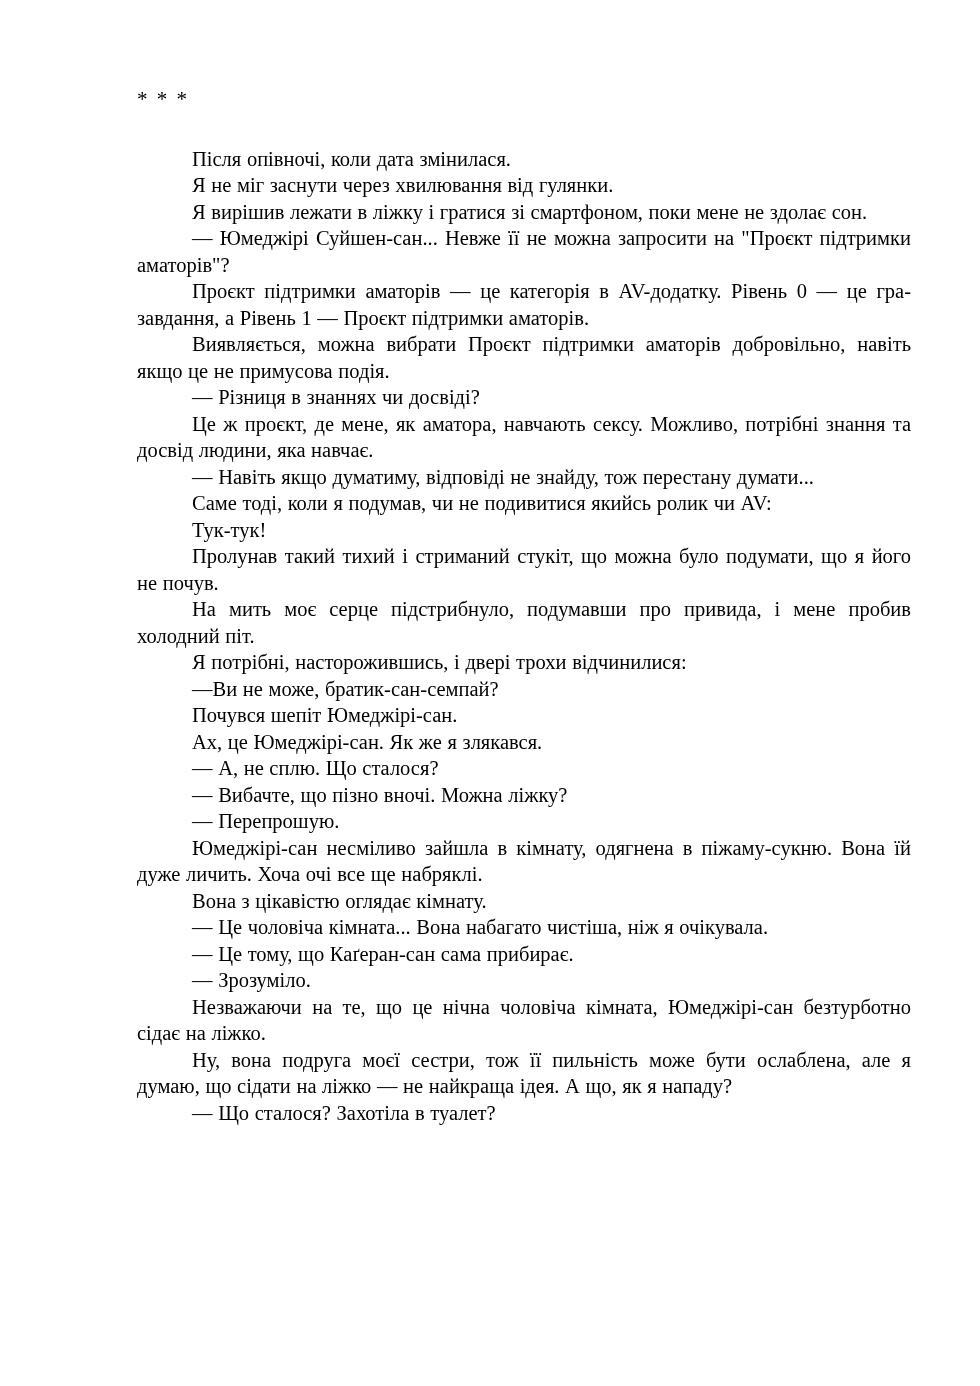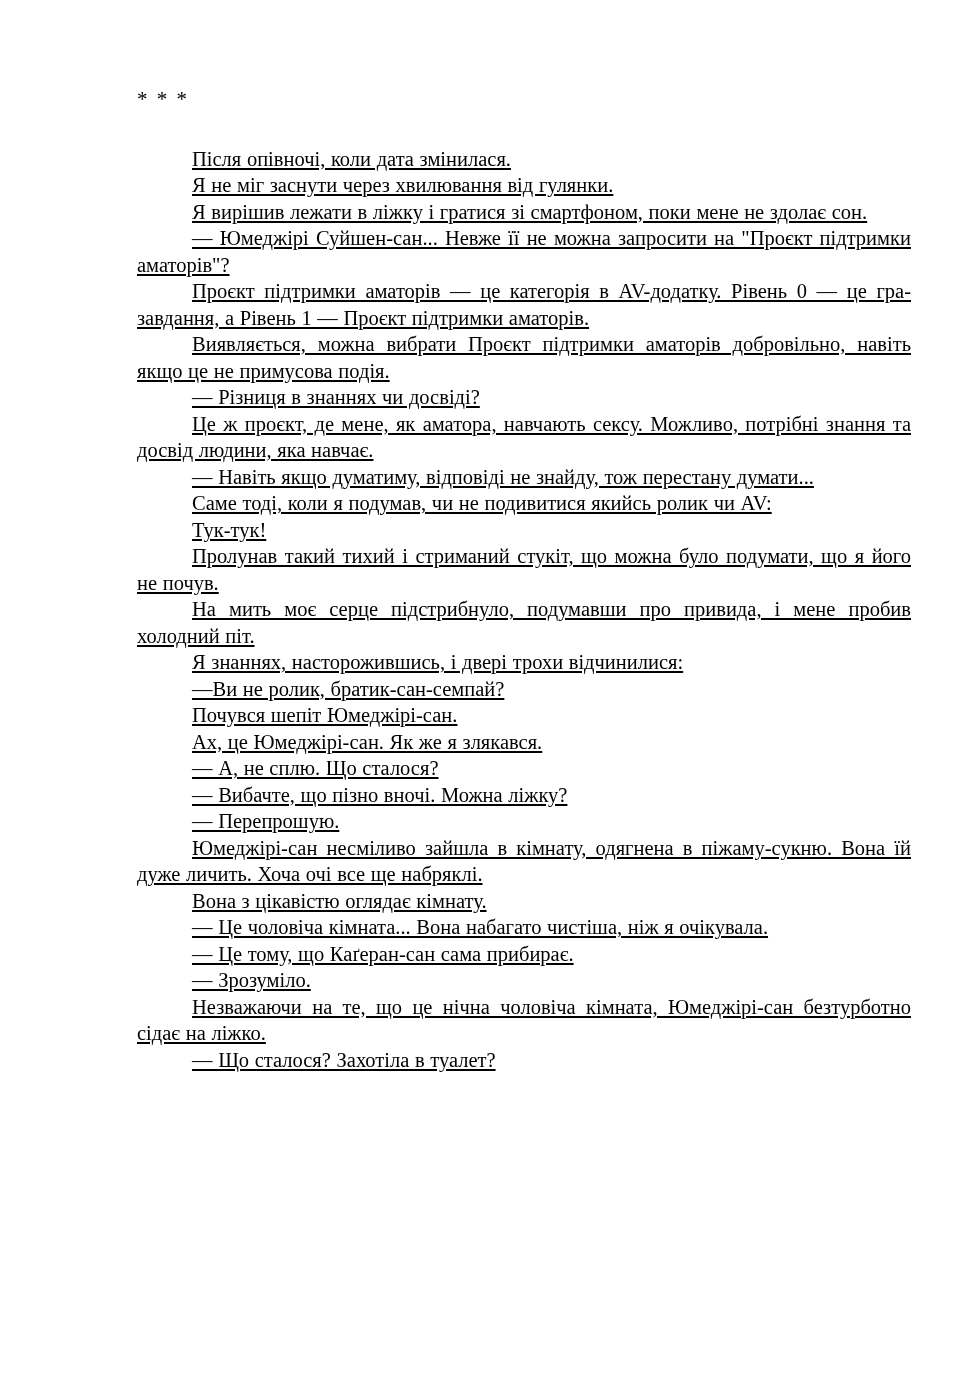--- a/index.html
+++ b/index.html
@@ -35,7 +35,6 @@
     text-align: justify;
     text-indent: 55px;
     word-spacing: 0.5px;
-    text-decoration: underline;
   }
 </style>
 </head>

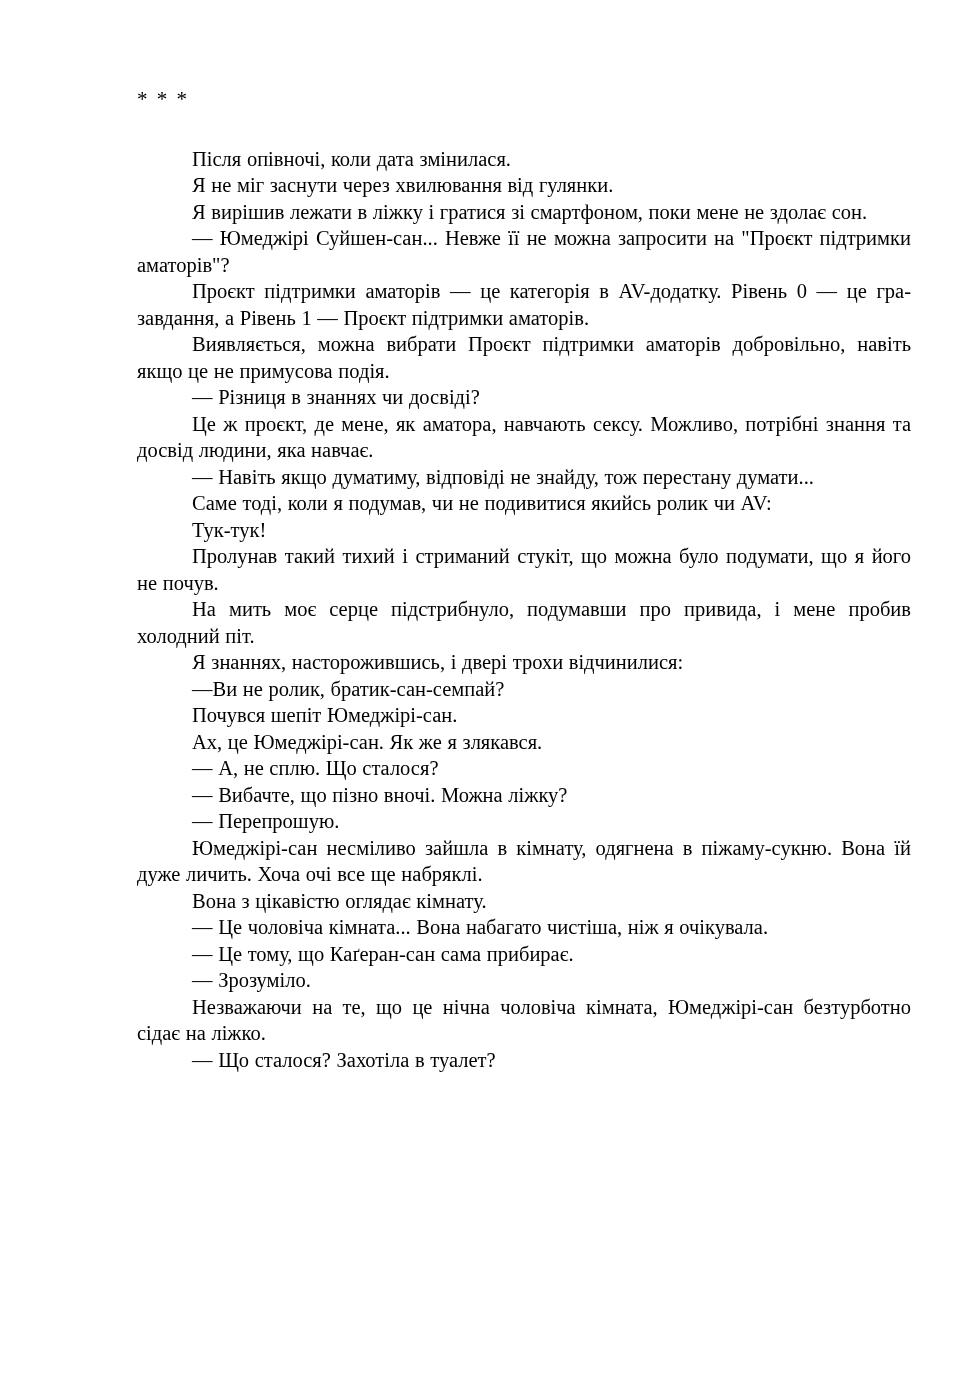--- a/index.html
+++ b/index.html
@@ -56,7 +56,7 @@
       <p class="para">Тук-тук!</p>
       <p class="para">Пролунав такий тихий і стриманий стукіт, що можна було подумати, що я його не почув.</p>
       <p class="para">На мить моє серце підстрибнуло, подумавши про привида, і мене пробив холодний піт.</p>
-      <p class="para">Я знаннях, насторожившись, і двері трохи відчинилися:</p>
+      <p class="para">Я потрібні, насторожившись, і двері трохи відчинилися:</p>
       <p class="para">—Ви не ролик, братик-сан-семпай?</p>
       <p class="para">Почувся шепіт Юмеджірі-сан.</p>
       <p class="para">Ах, це Юмеджірі-сан. Як же я злякався.</p>

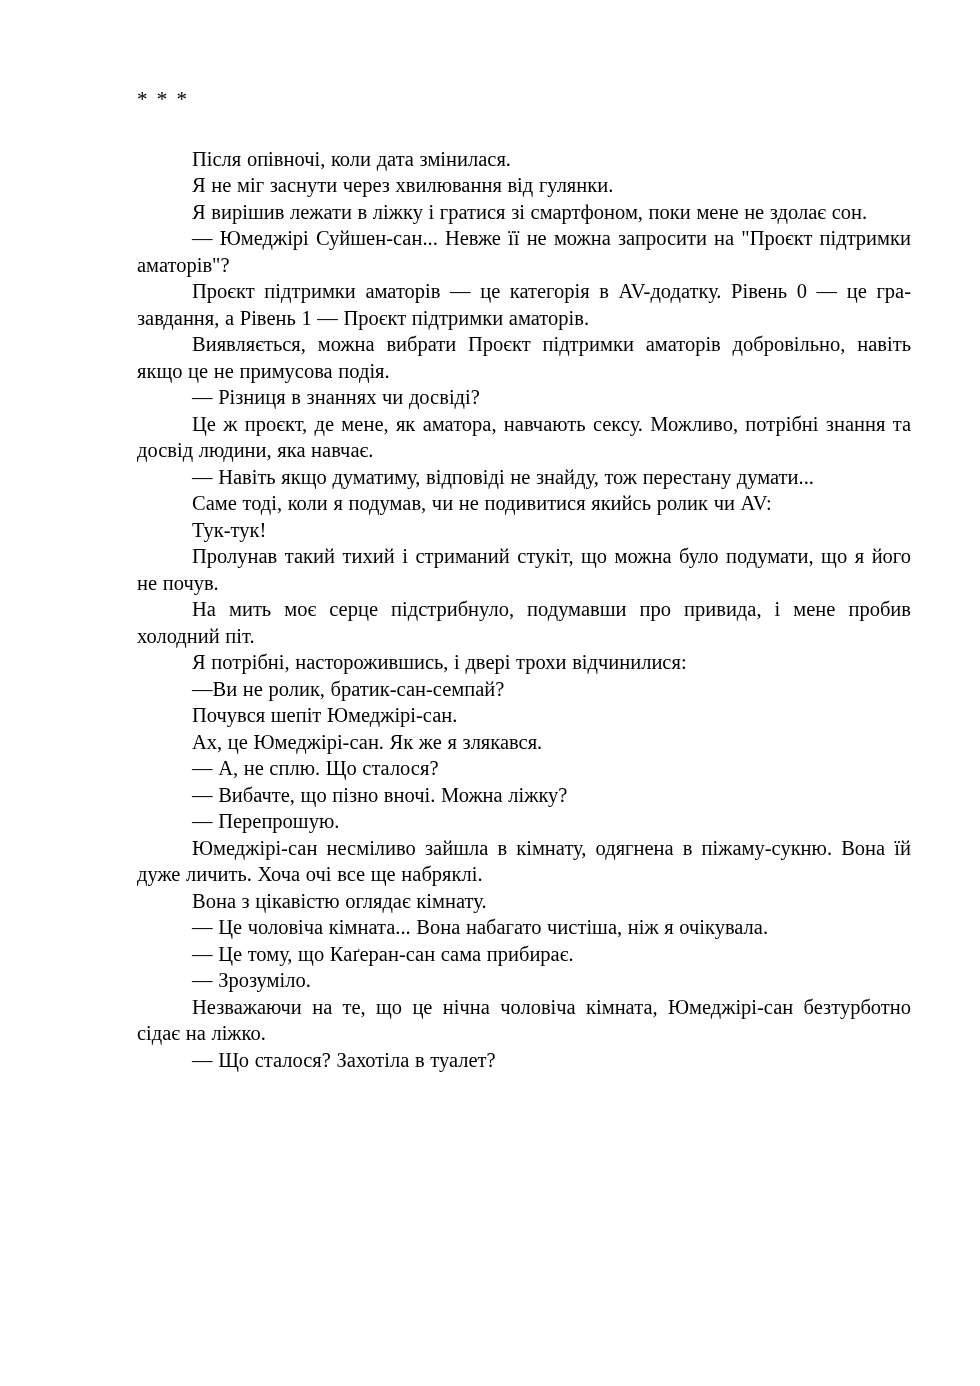--- a/index.html
+++ b/index.html
@@ -57,7 +57,7 @@
       <p class="para">Пролунав такий тихий і стриманий стукіт, що можна було подумати, що я його не почув.</p>
       <p class="para">На мить моє серце підстрибнуло, подумавши про привида, і мене пробив холодний піт.</p>
       <p class="para">Я потрібні, насторожившись, і двері трохи відчинилися:</p>
-      <p class="para">—Ви не ролик, братик-сан-семпай?</p>
+      <p class="para">—Ви не може, братик-сан-семпай?</p>
       <p class="para">Почувся шепіт Юмеджірі-сан.</p>
       <p class="para">Ах, це Юмеджірі-сан. Як же я злякався.</p>
       <p class="para">— А, не сплю. Що сталося?</p>

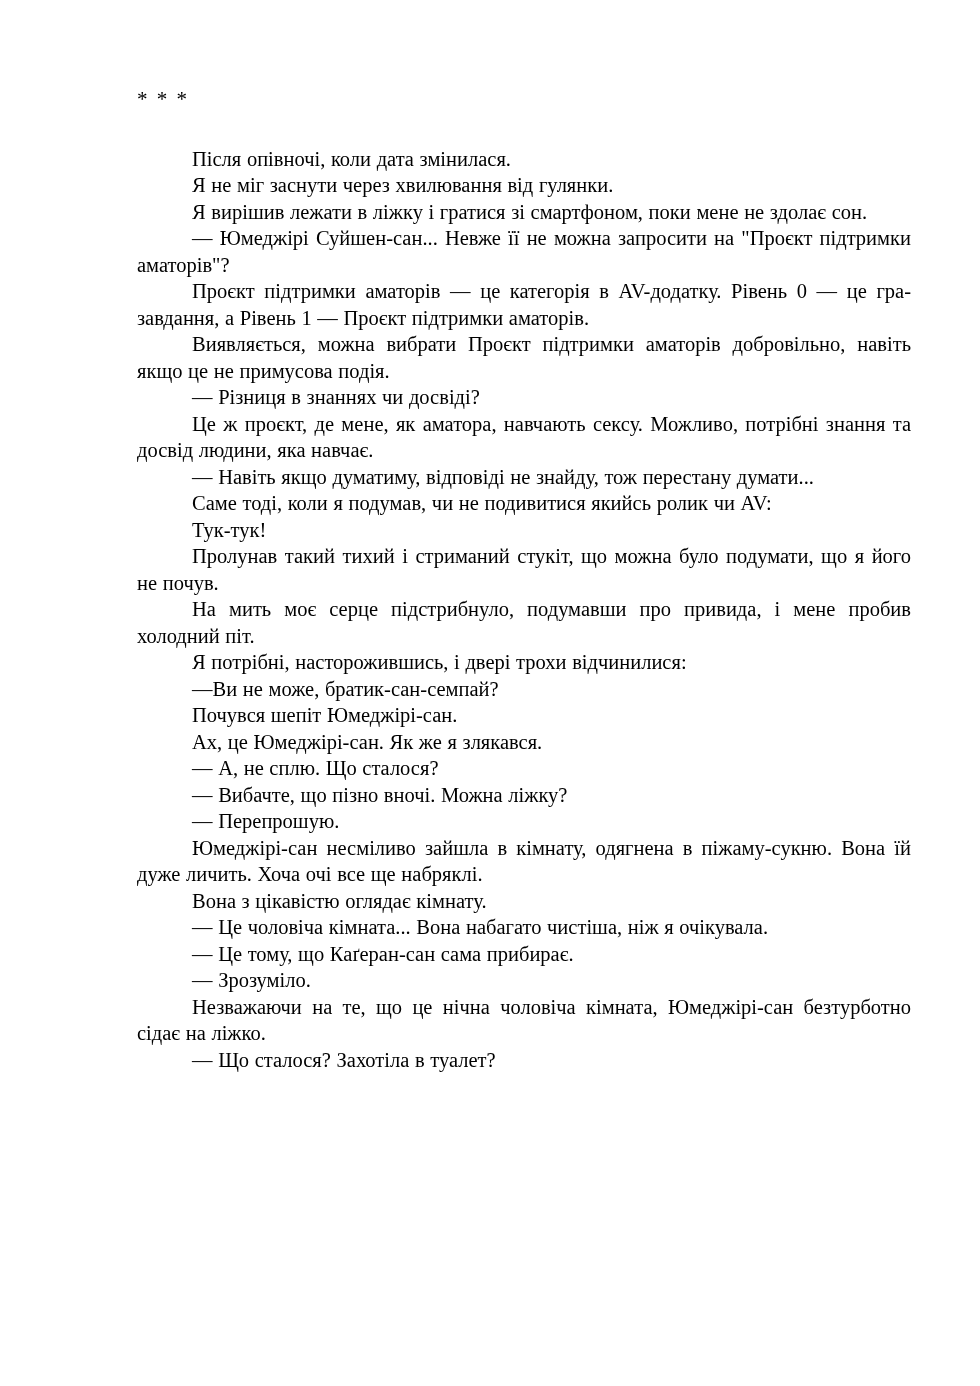--- a/index.html
+++ b/index.html
@@ -69,6 +69,7 @@
       <p class="para">— Це тому, що Каґеран-сан сама прибирає.</p>
       <p class="para">— Зрозуміло.</p>
       <p class="para">Незважаючи на те, що це нічна чоловіча кімната, Юмеджірі-сан безтурботно сідає на ліжко.</p>
+      <p class="para">Ну, вона подруга моєї сестри, тож її пильність може бути ослаблена, але я думаю, що сідати на ліжко — не найкраща ідея. А що, як я нападу?</p>
       <p class="para">— Що сталося? Захотіла в туалет?</p>
     </div>
 </div>

